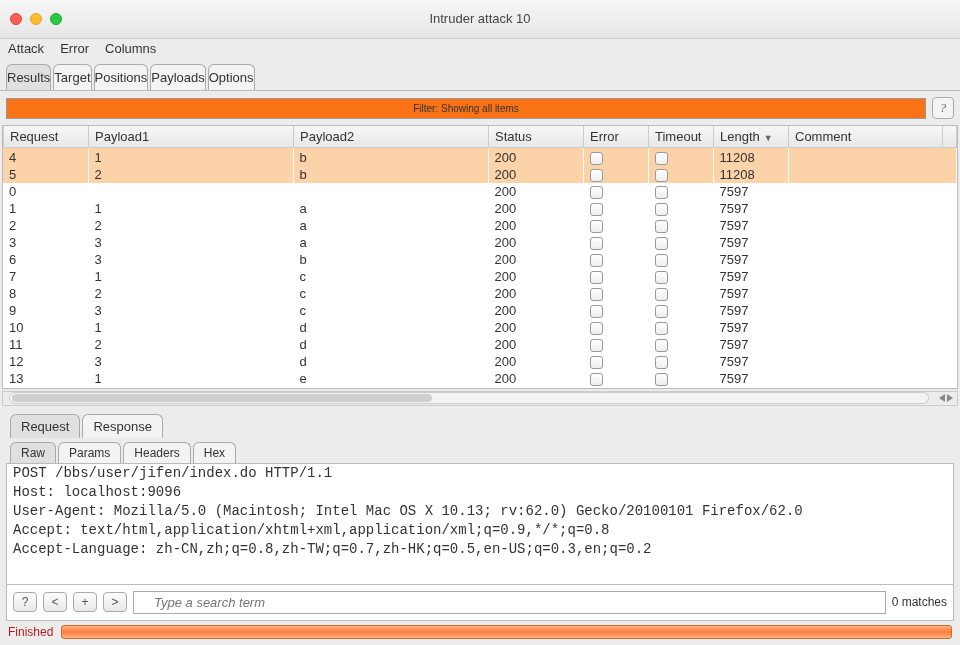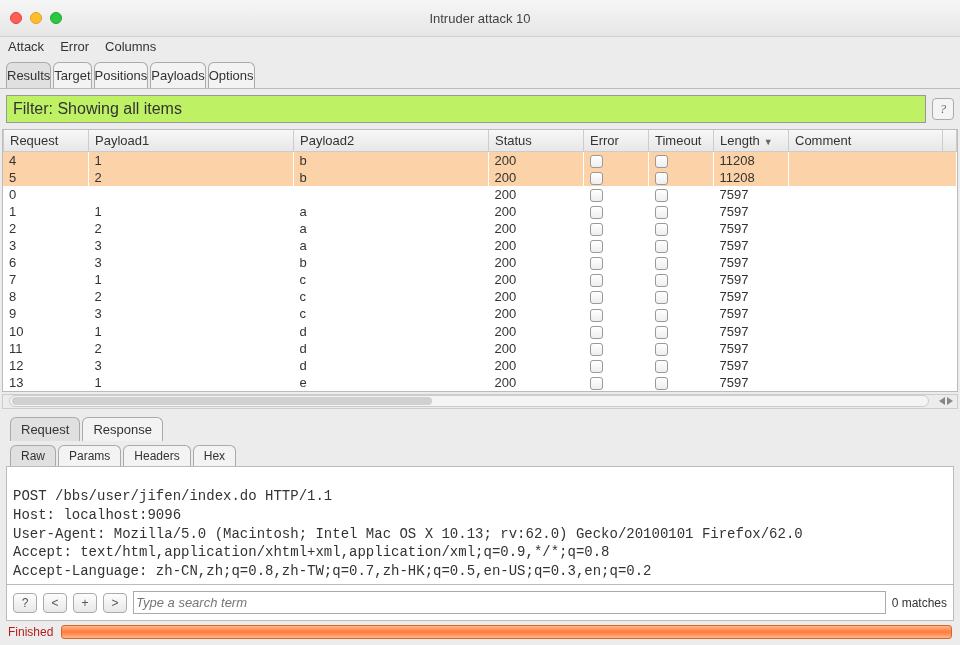--- a/index.html
+++ b/index.html
@@ -15,7 +15,7 @@
   .tab { padding:5px 0; border:1px solid #aaa; border-bottom:none; background:#f3f3f3; font-size:13px; border-top-left-radius:6px; border-top-right-radius:6px; margin-right:2px; cursor:default;}
   .tab.active { background:#e0e0e0; font-weight:500; }
   .filterrow { display:flex; align-items:center; gap:6px; padding:6px; background:#ececec; }
-  .filterbox { flex:1; border:1px solid #999; background:#bef264; padding:4px 6px; font-size:16px; }
+  .filterbox { flex:1; border:1px solid #999; background:#f97316; padding:4px 6px; font-size:10px;text-align:center; }
   .helpbtn { width:22px; height:22px; border:1px solid #aaa; border-radius:4px; background:#f4f4f4; display:flex; align-items:center; justify-content:center; font-style:italic; color:#666; font-family:Georgia,serif;}
   .tablewrap { background:#fff; border:1px solid #bbb; margin:0 2px; height:270px; display:flex; flex-direction:column; }
   table { border-collapse:collapse; width:100%; table-layout:fixed; }

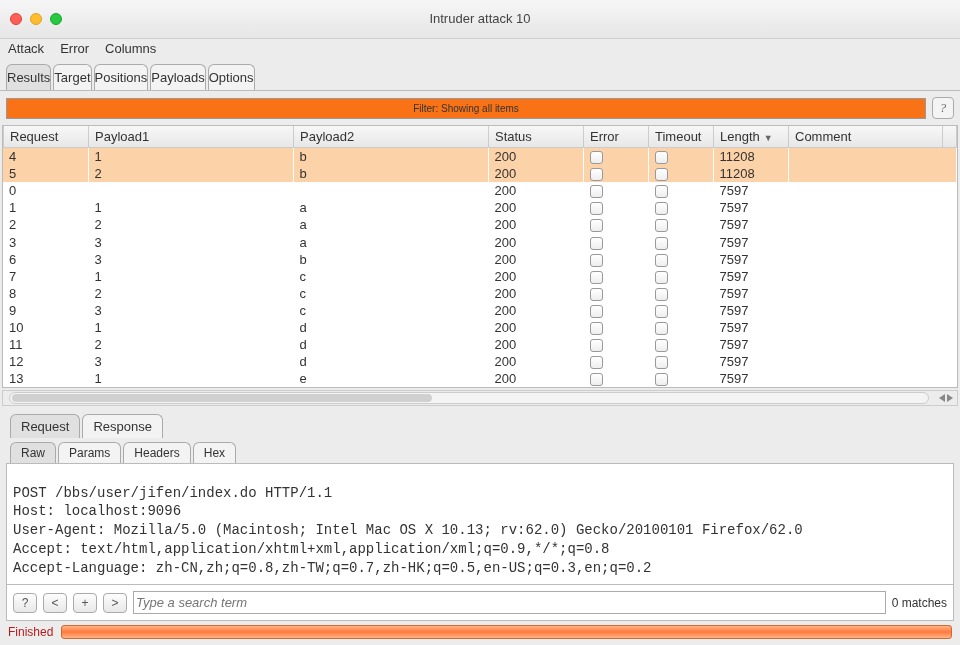--- a/index.html
+++ b/index.html
@@ -36,7 +36,7 @@
   .midtabs .tab { font-size:13px; padding:4px 10px;}
   .subtabs { display:flex; padding:4px 6px 0 10px; }
   .subtabs .tab { font-size:12px; padding:3px 10px;}
-  .rawview { background:#fff; border:1px solid #bbb; margin:0 6px; height:125px; padding:20px 6px; font-family: Menlo, "Courier New", monospace; font-size:14px; white-space:pre; overflow:hidden; line-height:1.35;}
+  .rawview { background:#fff; border:1px solid #bbb; margin:0 6px; height:125px; padding:0 6px; font-family: Menlo, "Courier New", monospace; font-size:14px; white-space:pre; overflow:hidden; line-height:1.35;}
   .searchrow { display:flex; align-items:center; gap:6px; padding:6px; background:#fff; border:1px solid #bbb; border-top:none; margin:0 6px; }
   .smbtn { width:24px; height:20px; border:1px solid #aaa; border-radius:4px; background:linear-gradient(#fdfdfd,#e8e8e8); display:flex; align-items:center; justify-content:center; font-size:12px; color:#555;}
   .searchin { flex:1; border:1px solid #aaa; padding:3px 2px; font-size:13px; color:#888; font-style:italic; background:#fff;}

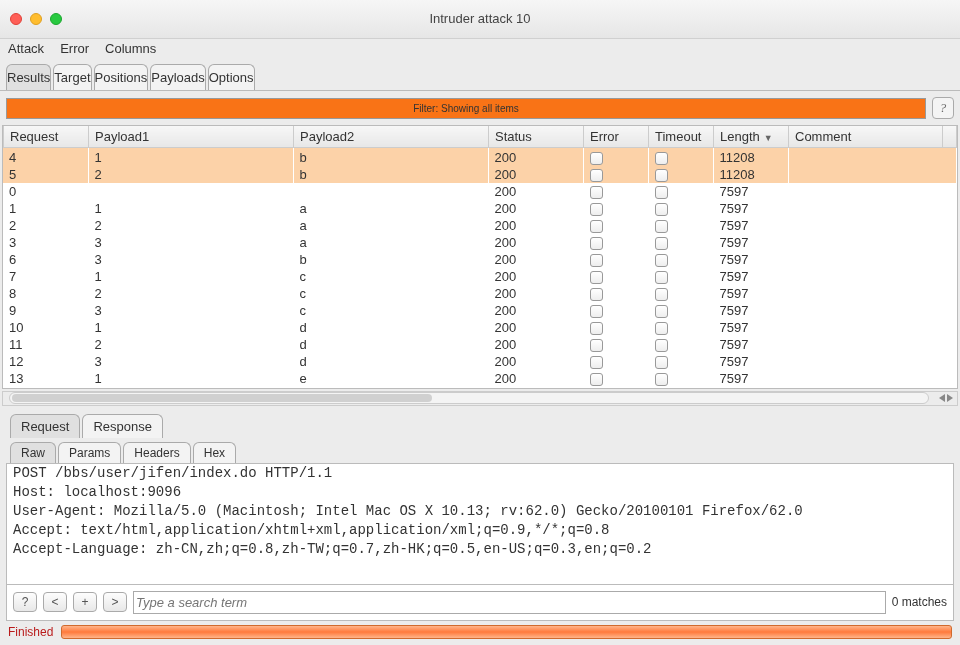--- a/index.html
+++ b/index.html
@@ -39,7 +39,7 @@
   .rawview { background:#fff; border:1px solid #bbb; margin:0 6px; height:125px; padding:0 6px; font-family: Menlo, "Courier New", monospace; font-size:14px; white-space:pre; overflow:hidden; line-height:1.35;}
   .searchrow { display:flex; align-items:center; gap:6px; padding:6px; background:#fff; border:1px solid #bbb; border-top:none; margin:0 6px; }
   .smbtn { width:24px; height:20px; border:1px solid #aaa; border-radius:4px; background:linear-gradient(#fdfdfd,#e8e8e8); display:flex; align-items:center; justify-content:center; font-size:12px; color:#555;}
-  .searchin { flex:1; border:1px solid #aaa; padding:3px 2px; font-size:13px; color:#888; font-style:italic; background:#fff;}
+  .searchin { flex:1; border:1px solid #aaa; padding:3px 20px; font-size:13px; color:#888; font-style:italic; background:#fff;}
   .matches { font-size:12px; color:#333; white-space:nowrap; }
   .statusrow { display:flex; align-items:center; gap:8px; padding:4px 8px 6px 8px; background:#ececec;}
   .statuslbl { font-size:12px; color:#b91c1c;}

